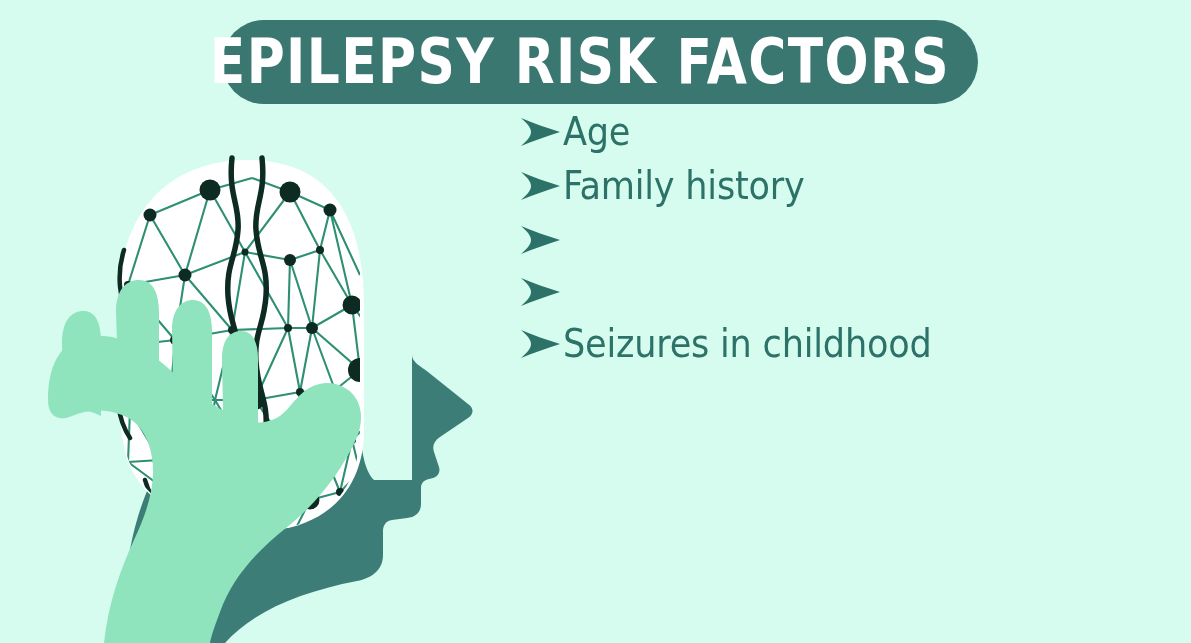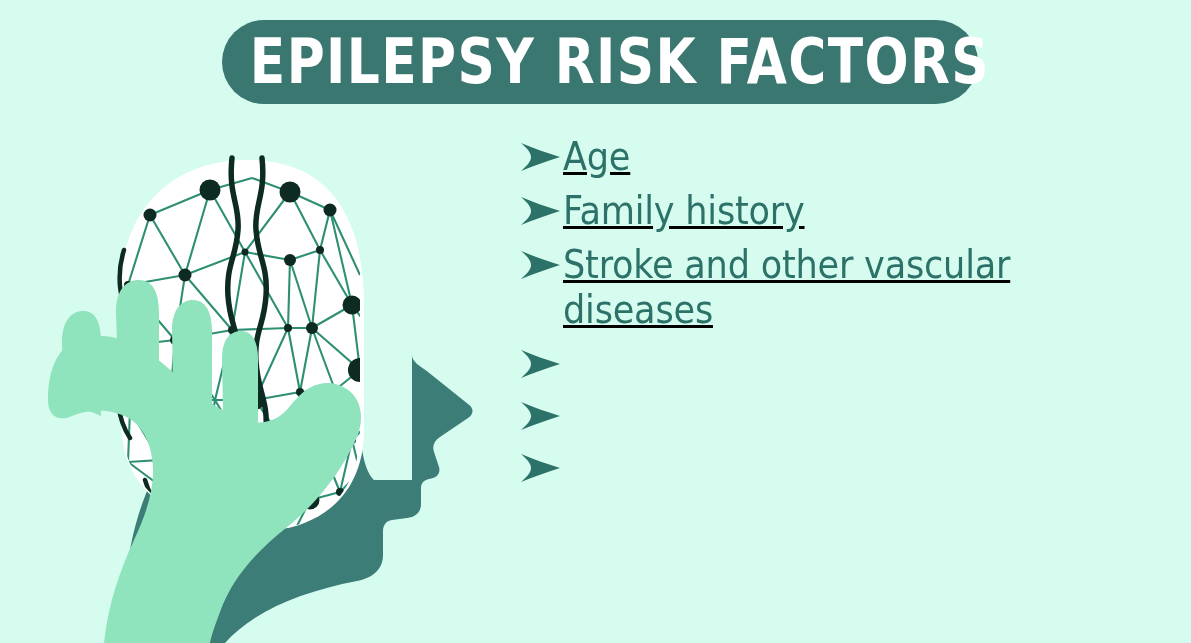--- a/index.html
+++ b/index.html
@@ -31,7 +31,7 @@
     border-radius: 42px;
     display: flex;
     align-items: center;
-    justify-content: flex-start;
+    justify-content: flex-end;
   }
   #title-text {
     color: #ffffff;

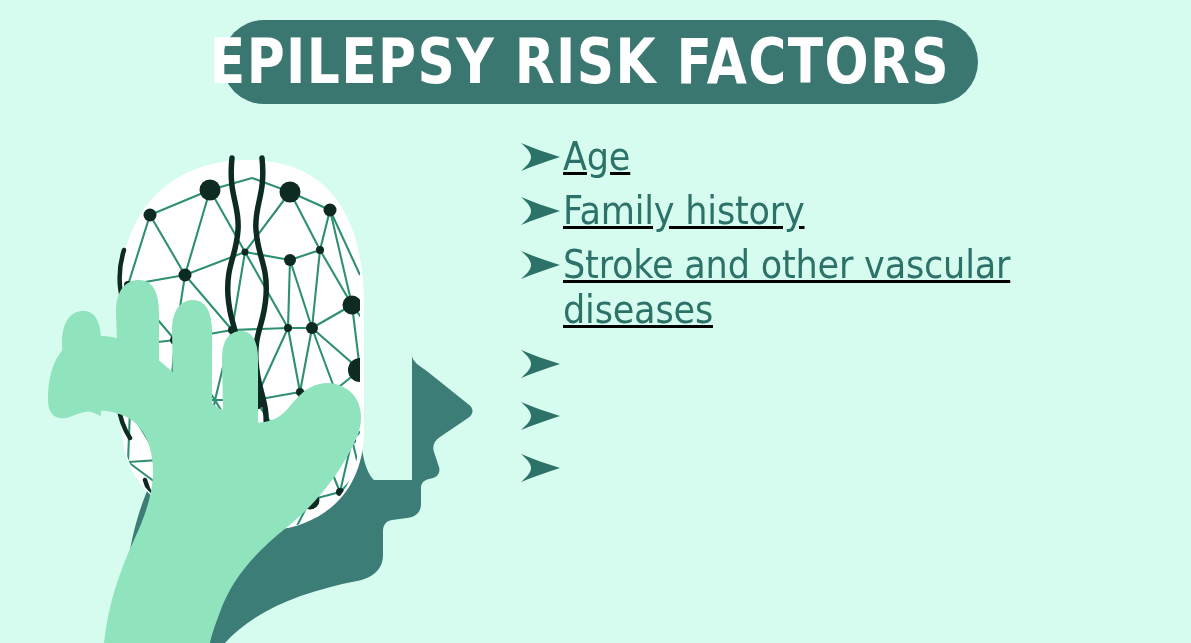--- a/index.html
+++ b/index.html
@@ -58,9 +58,8 @@
   #risk-list {
     position: absolute;
     left: 519px;
-    top: 134px;
+    top: 109px;
     width: 640px;
-    text-decoration: underline;
   }
   .risk-item {
     display: flex;

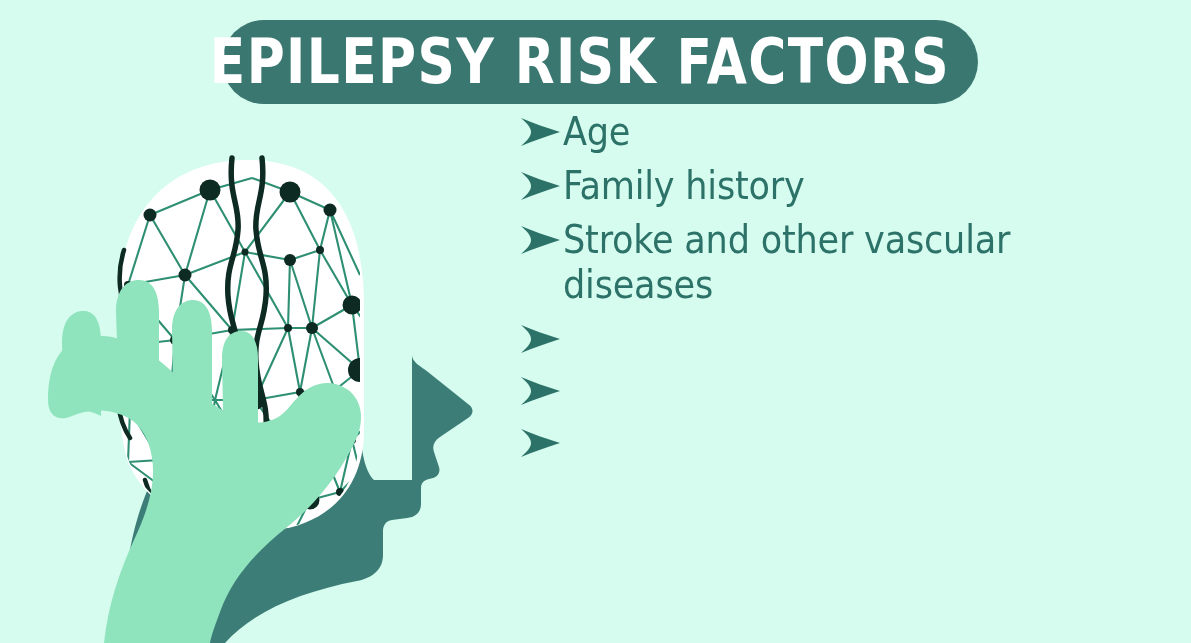--- a/index.html
+++ b/index.html
@@ -349,12 +349,6 @@
     </div>
 
 
-    <div class="risk-item">
-      <svg class="risk-arrow" viewBox="0 0 44 40">
-        <path fill="#2d7268" d="M2,6 C14,11 28,16 41,20 C28,24 14,29 2,34 C9,28 12,24 12,20 C12,16 9,12 2,6 Z"></path>
-      </svg>
-      <span class="risk-label" style="max-width:555px;display:inline-block;">Stroke and other vascular diseases</span>
-    </div>
 
     <div class="risk-item">
       <svg class="risk-arrow" viewBox="0 0 44 40">

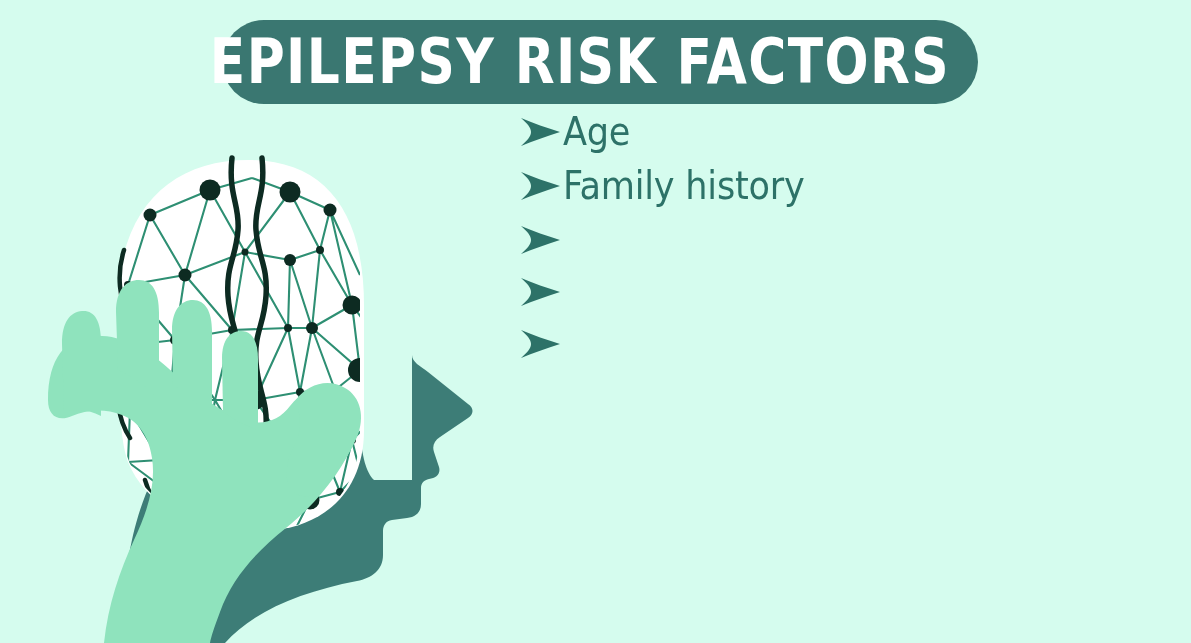--- a/index.html
+++ b/index.html
@@ -366,6 +366,7 @@
       <svg class="risk-arrow" viewBox="0 0 44 40">
         <path fill="#2d7268" d="M2,6 C14,11 28,16 41,20 C28,24 14,29 2,34 C9,28 12,24 12,20 C12,16 9,12 2,6 Z"></path>
       </svg>
+      <span class="risk-label">Seizures in childhood</span>
     </div>
 
   </div>

